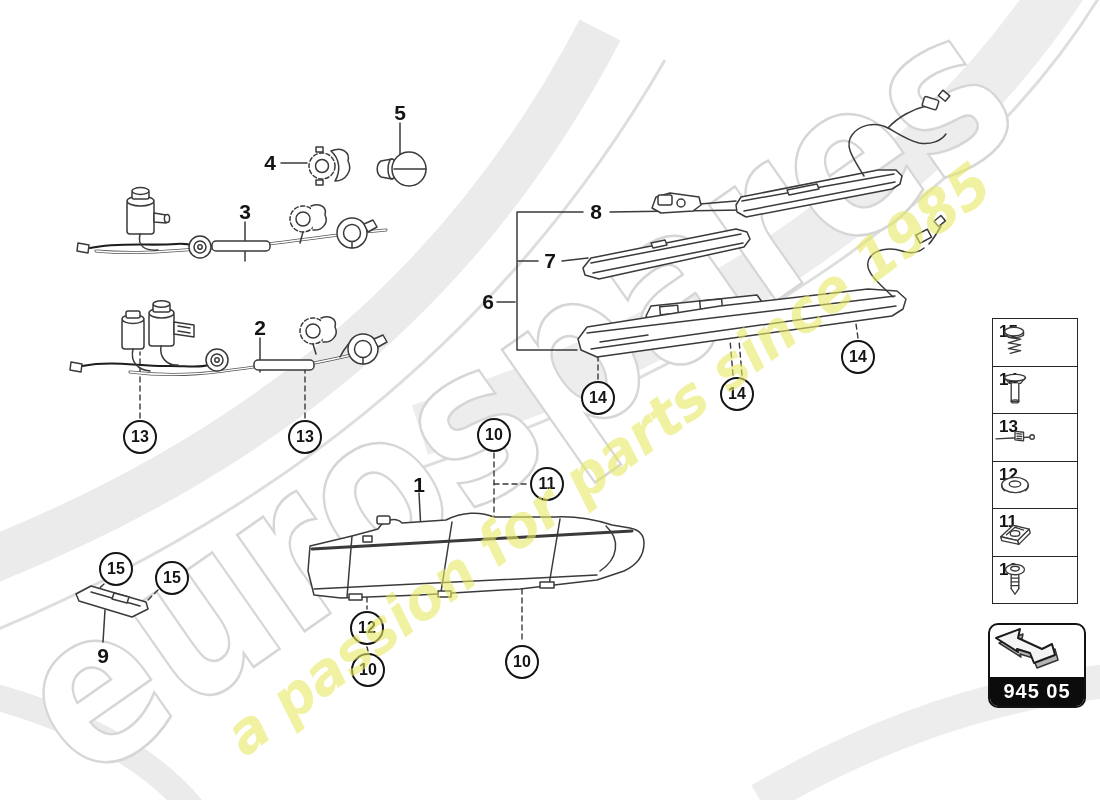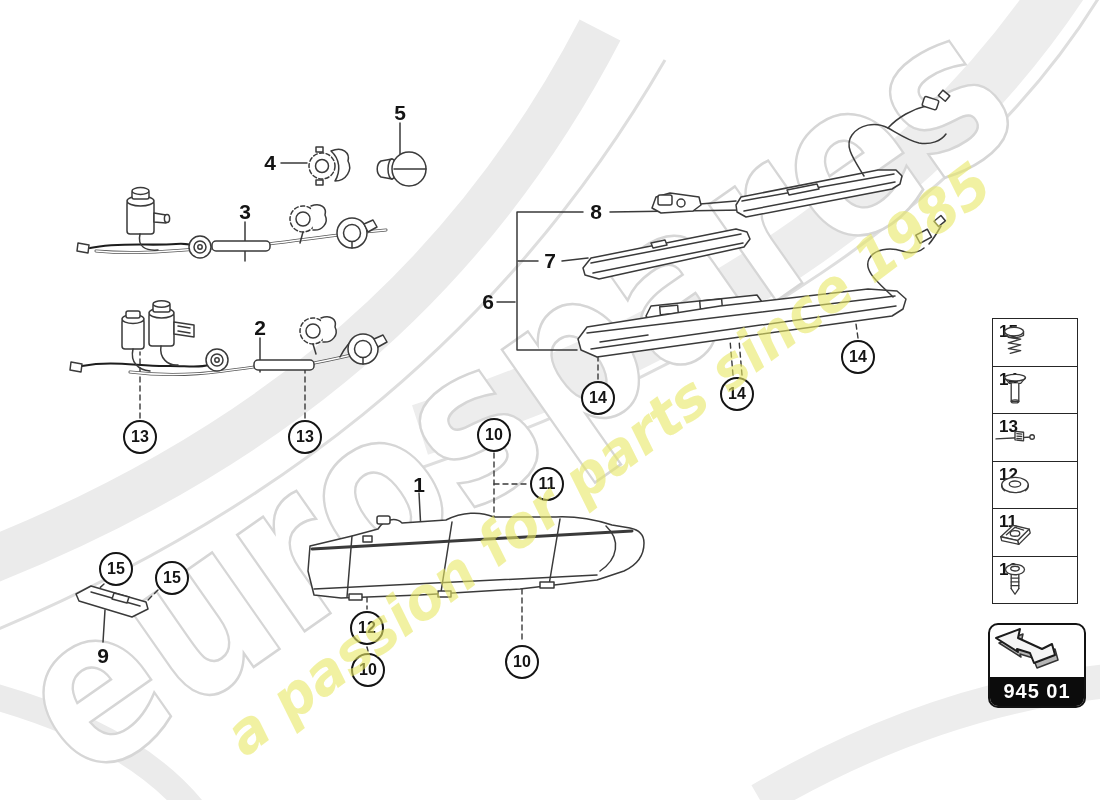--- a/index.html
+++ b/index.html
@@ -305,7 +305,7 @@
         <path d="M6,13 L30,4 L28,13 L52,24 L62,19 L65,30 L44,38 L40,28 L27,24 L28,27 Z" fill="#f4f4f4" stroke="#1c1c1c" stroke-width="2" stroke-linejoin="round"></path>
       </svg>
     </div>
-    <div class="codeband">945 01</div>
+    <div class="codeband">945 05</div>
   </div>
 
   <svg width="1100" height="800" viewBox="0 0 1100 800" style="pointer-events:none">

